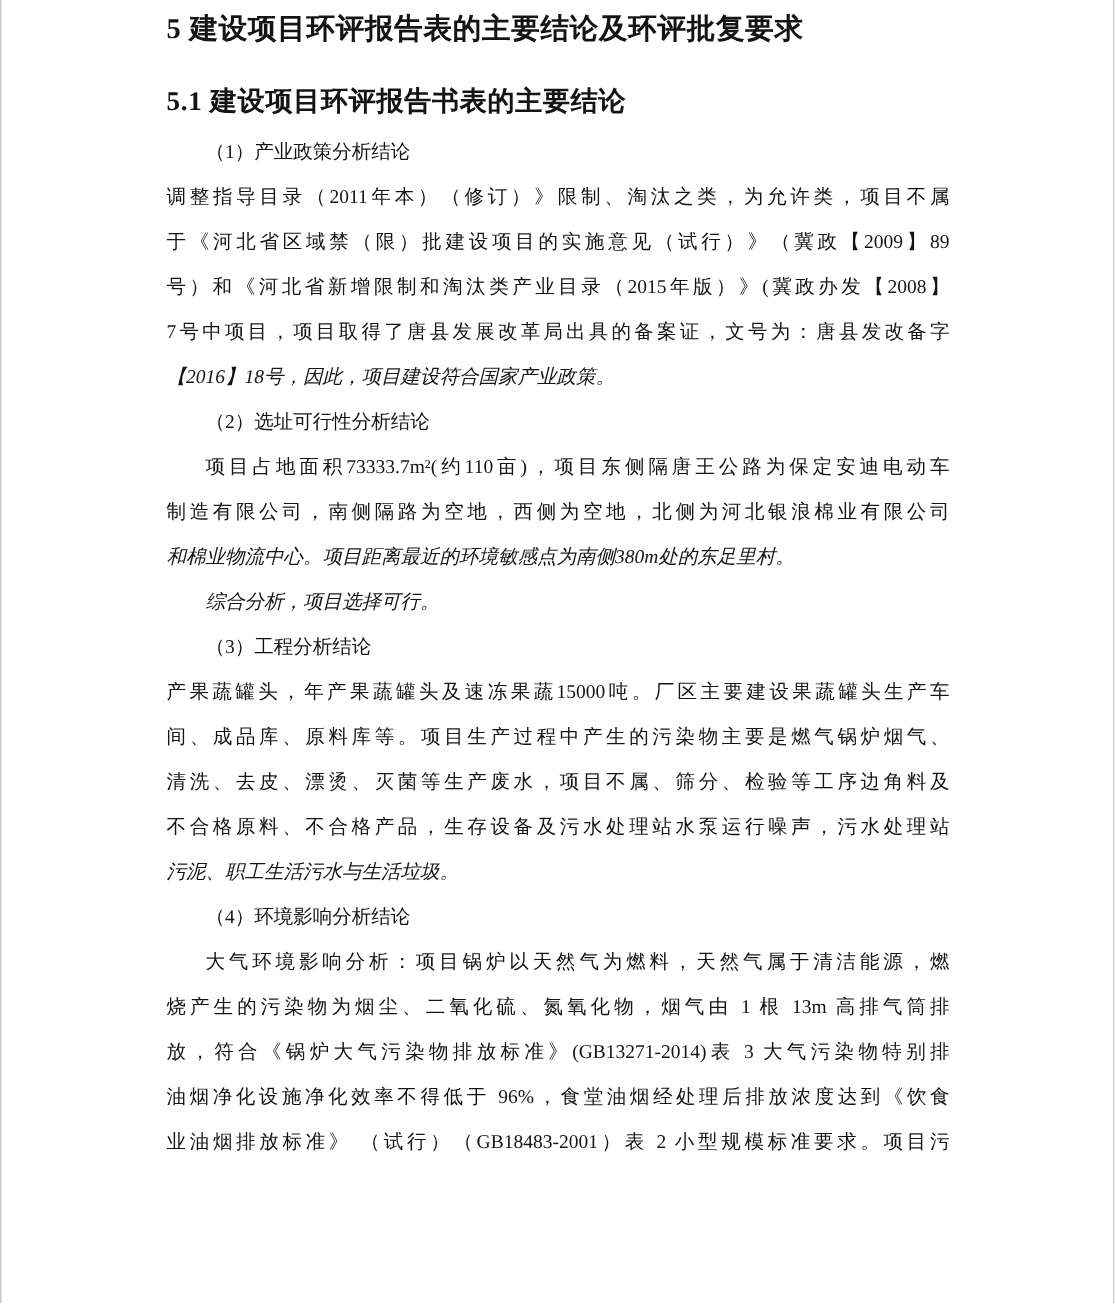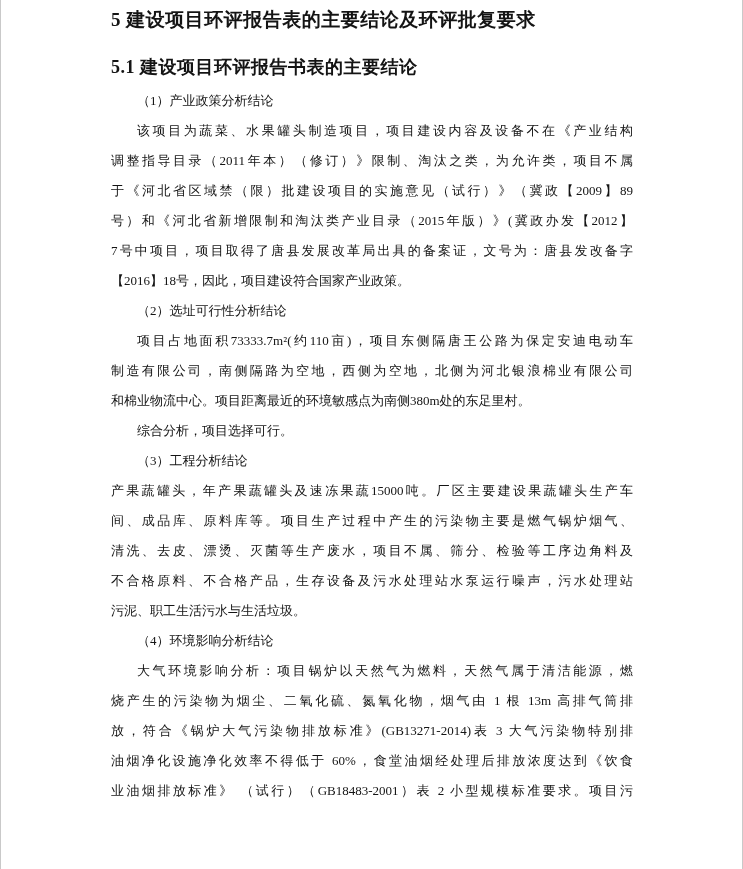--- a/index.html
+++ b/index.html
@@ -74,7 +74,6 @@
     <div class="sec-title">5.1 建设项目环评报告书表的主要结论</div>
     <div class="doc-body" id="doc-body">
         <div class="row subheading">（1）产业政策分析结论</div>
-        <div class="row fi jl">该项目为蔬菜、水果罐头制造项目，项目建设内容及设备不在《产业结构</div>
         <div class="row jl">调整指导目录（2011年本）（修订）》限制、淘汰之类，为允许类，项目不属</div>
         <div class="row jl">于《河北省区域禁（限）批建设项目的实施意见（试行）》（冀政【2009】89</div>
         <div class="row jl">号）和《河北省新增限制和淘汰类产业目录（2015年版）》(冀政办发【2012】</div>

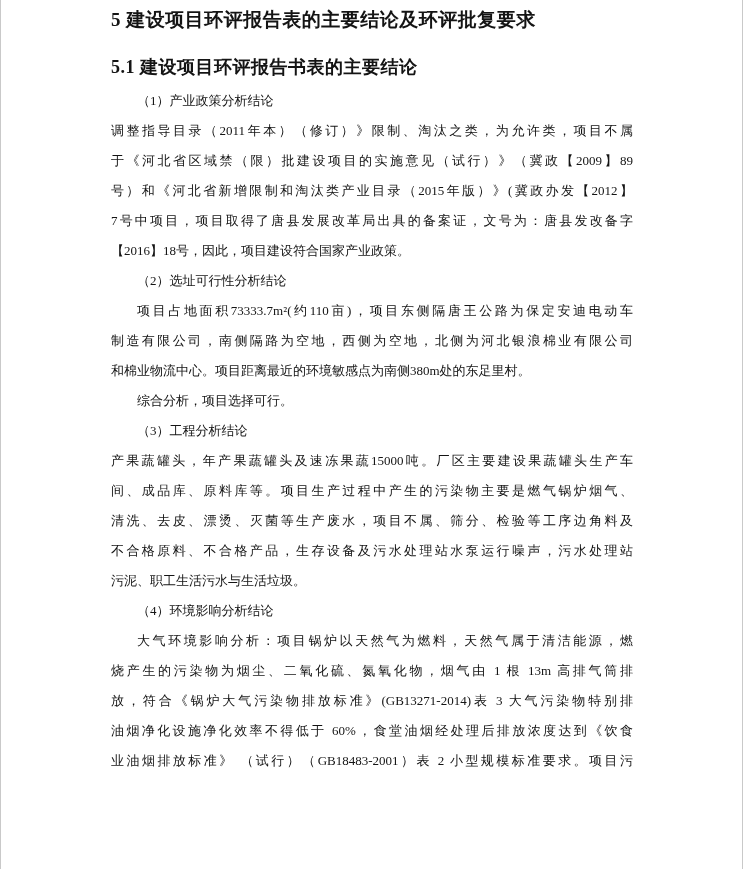--- a/index.html
+++ b/index.html
@@ -76,7 +76,7 @@
         <div class="row subheading">（1）产业政策分析结论</div>
         <div class="row jl">调整指导目录（2011年本）（修订）》限制、淘汰之类，为允许类，项目不属</div>
         <div class="row jl">于《河北省区域禁（限）批建设项目的实施意见（试行）》（冀政【2009】89</div>
-        <div class="row jl">号）和《河北省新增限制和淘汰类产业目录（2015年版）》(冀政办发【2012】</div>
+        <div class="row jl">号）和《河北省新增限制和淘汰类产业目录（2015年版）》(冀政办发【2008】</div>
         <div class="row jl">7号中项目，项目取得了唐县发展改革局出具的备案证，文号为：唐县发改备字</div>
         <div class="row ll">【2016】18号，因此，项目建设符合国家产业政策。</div>
         <div class="row subheading">（2）选址可行性分析结论</div>

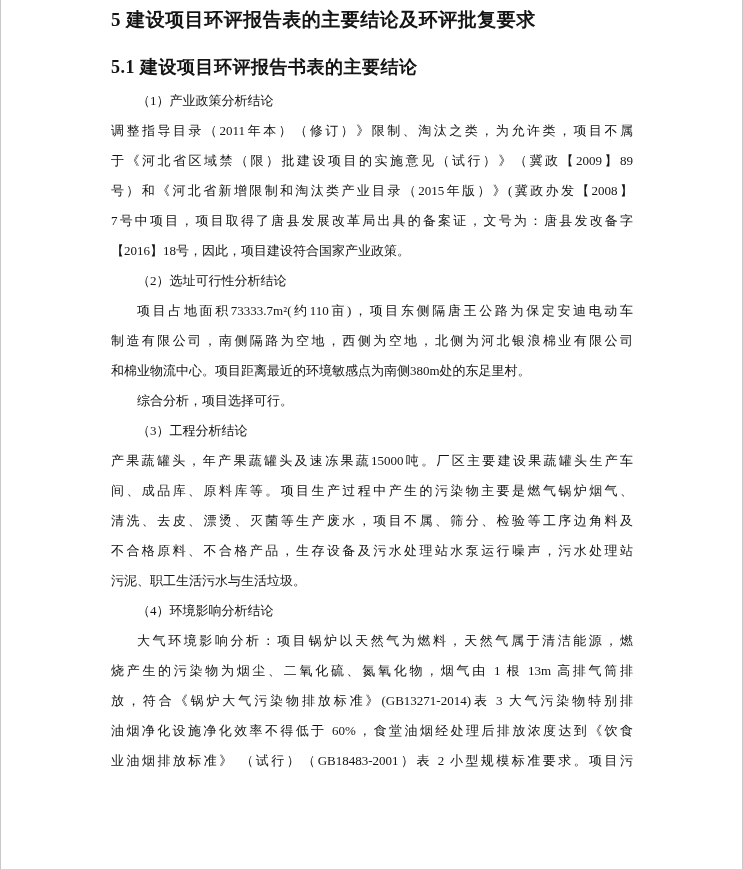--- a/index.html
+++ b/index.html
@@ -63,6 +63,7 @@
   .ll {
     text-align: right;
     text-align-last: left;
+    font-style: italic;
   }
 </style>
 </head>

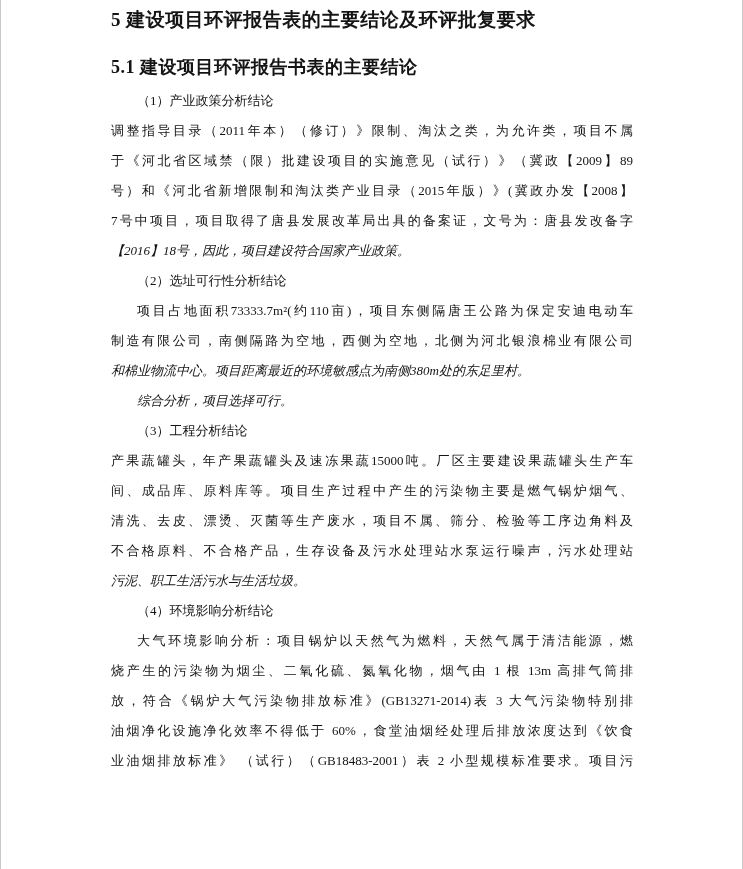--- a/index.html
+++ b/index.html
@@ -95,7 +95,7 @@
         <div class="row fi jl">大气环境影响分析：项目锅炉以天然气为燃料，天然气属于清洁能源，燃</div>
         <div class="row jl">烧产生的污染物为烟尘、二氧化硫、氮氧化物，烟气由 1 根 13m 高排气筒排</div>
         <div class="row jl">放，符合《锅炉大气污染物排放标准》(GB13271-2014)表 3 大气污染物特别排</div>
-        <div class="row jl">油烟净化设施净化效率不得低于 60%，食堂油烟经处理后排放浓度达到《饮食</div>
+        <div class="row jl">油烟净化设施净化效率不得低于 96%，食堂油烟经处理后排放浓度达到《饮食</div>
         <div class="row jl">业油烟排放标准》 （试行）（GB18483-2001）表 2 小型规模标准要求。项目污</div>
       </div>
   </div>

